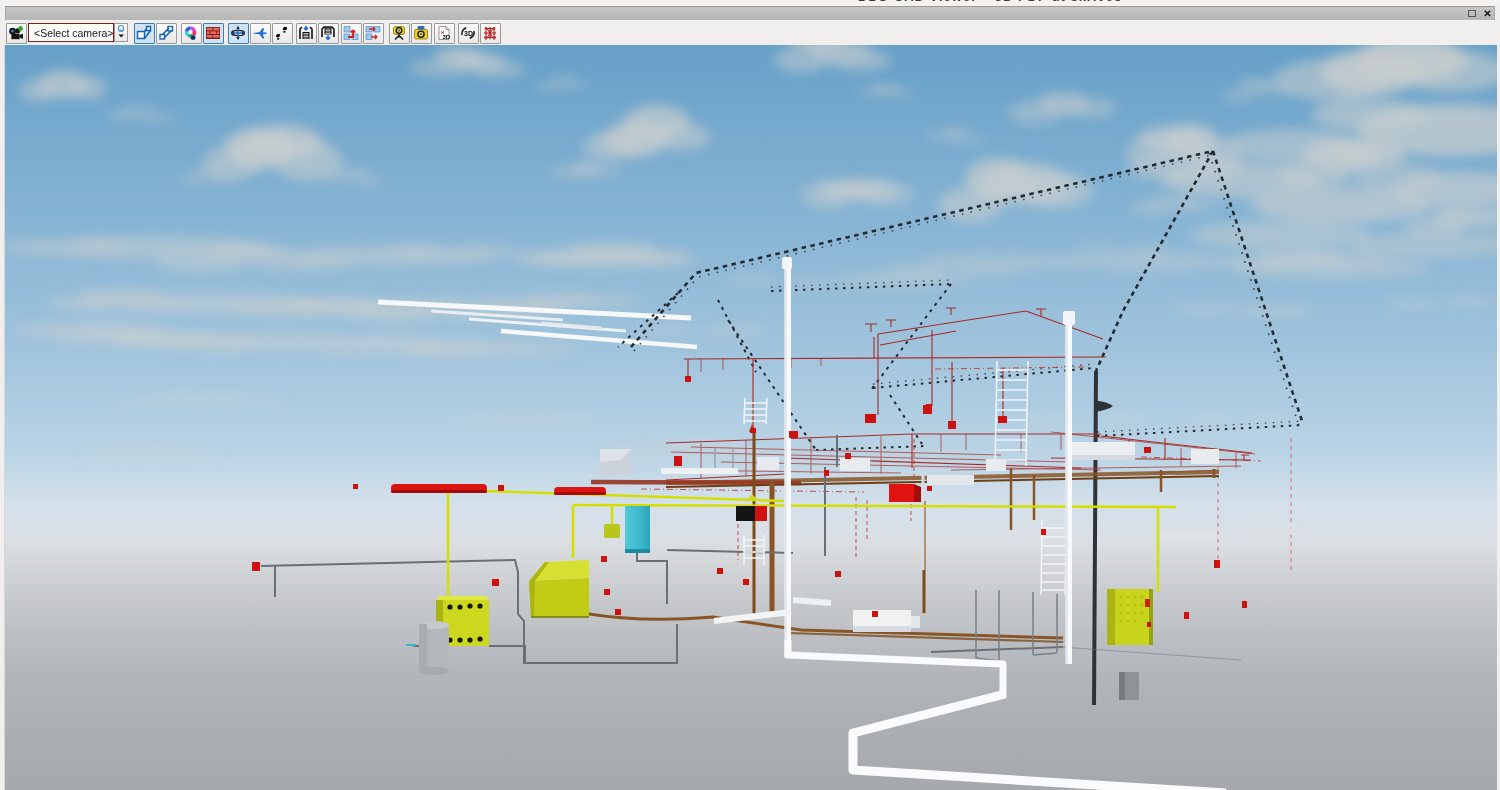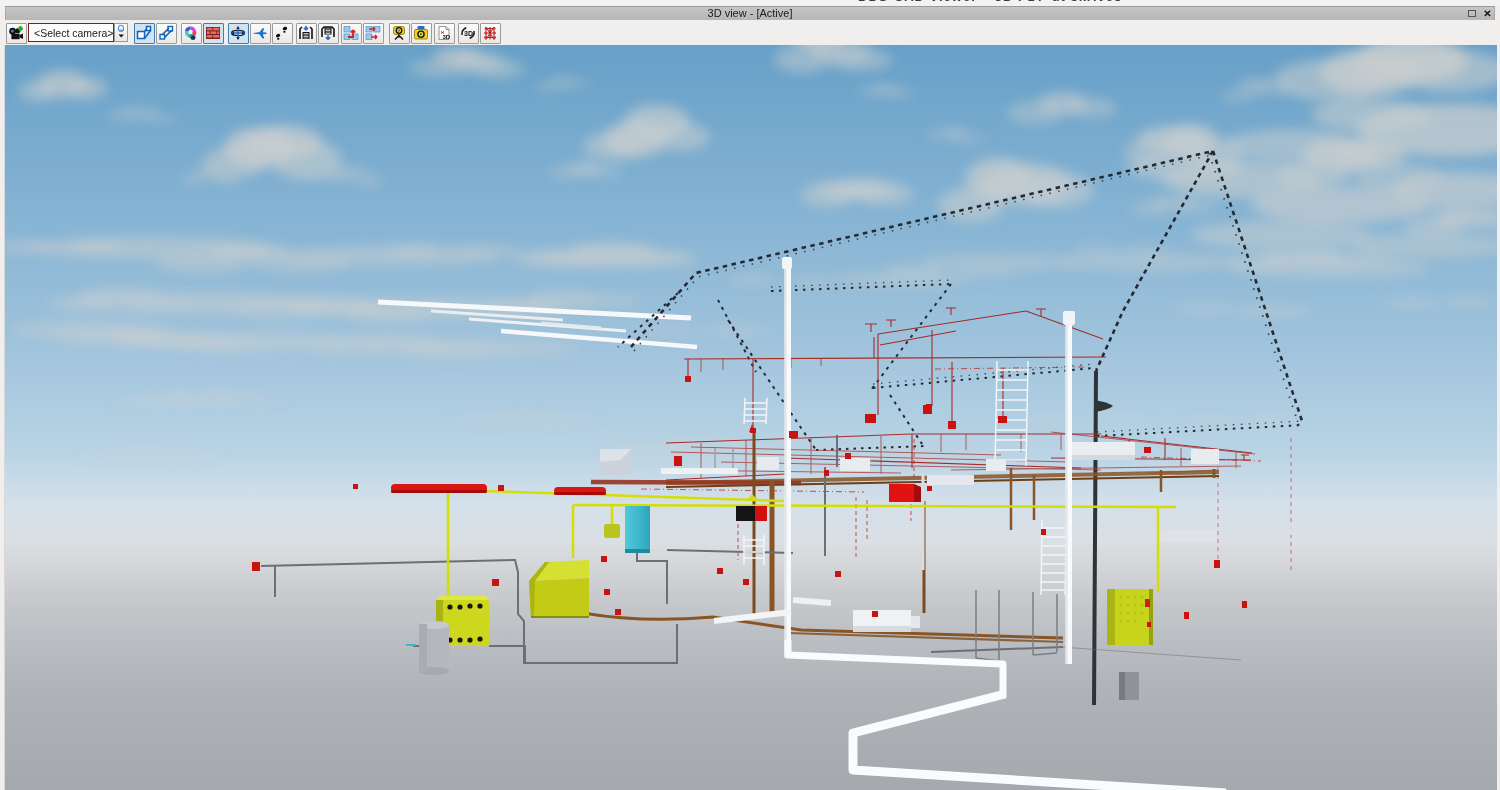--- a/index.html
+++ b/index.html
@@ -22,7 +22,6 @@
     <span class="t">DDS-CAD Viewer – 3D PDF ut skrives</span>
   </div>
 <div id="titlebar">
-  <div class="txt">3D view - [Active]</div>
   <div class="btn" style="left:1461px;"><svg width="11" height="11">
         <rect x="1.5" y="2.5" width="7" height="6" fill="none" stroke="#555" stroke-width="1"></rect>
       </svg></div>

